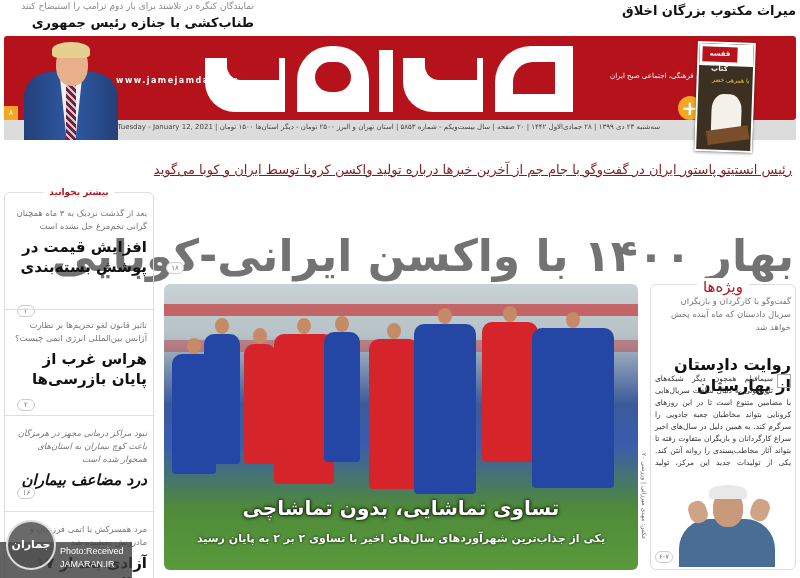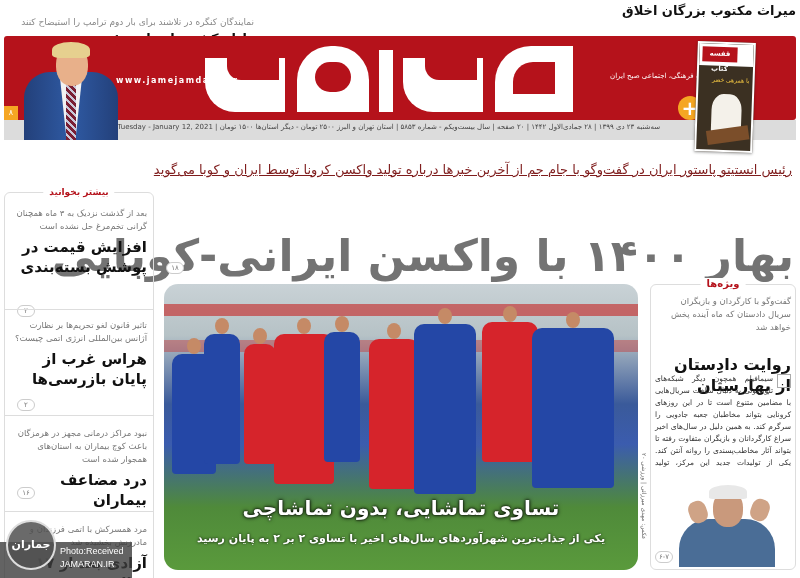--- a/index.html
+++ b/index.html
@@ -10,7 +10,7 @@
   .teaser { position: absolute; top: 0; }
   .teaser .kicker { font-size: 9px; color: #888; white-space: nowrap; line-height: 12px; }
   .teaser .title { font-size: 13px; font-weight: bold; color: #111; white-space: nowrap; line-height: 18px; margin-top: 2px; }
-  .teaser-left { left: 4px; width: 250px; text-align: right; margin-top: 16px; }
+  .teaser-left { left: 4px; width: 250px; text-align: right; }
   .teaser-right { right: 4px; width: 240px; text-align: right; }
 
   

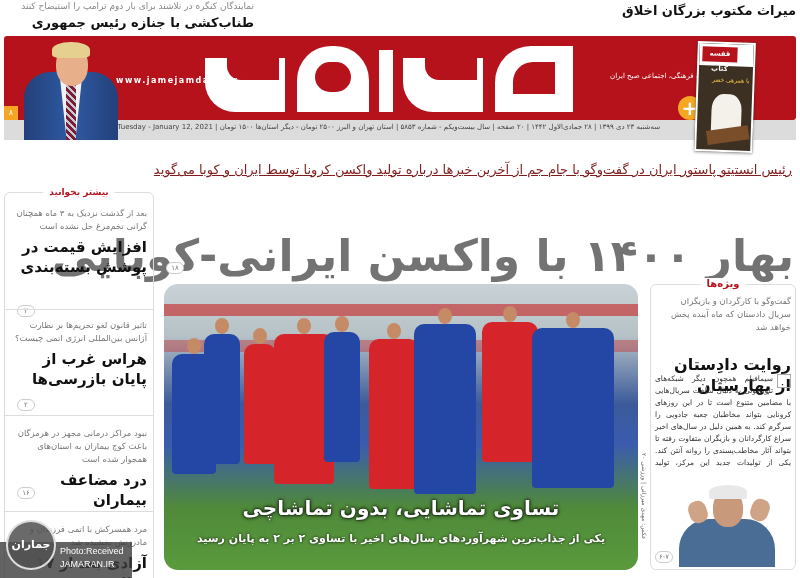--- a/index.html
+++ b/index.html
@@ -67,7 +67,7 @@
 
   
   .features { position: absolute; top: 284px; left: 650px; width: 146px; height: 286px; border: 1px solid #ddd; border-radius: 6px; }
-  .features-label { position: absolute; top: -7px; left: 50%; transform: translateX(-50%); background: #fff; padding: 0 6px; font-size: 10px; color: #b5121b; font-weight: bold; white-space: nowrap; }
+  .features-label { position: absolute; top: -7px; left: 50%; transform: translateX(-50%); background: #fff; padding: 0 6px; font-size: 15px; color: #b5121b; font-weight: normal; white-space: nowrap; }
   .feat-kick { position: absolute; top: 10px; right: 4px; left: 4px; font-size: 8.5px; color: #777; text-align: right; line-height: 13px; }
   .feat-title { position: absolute; top: 42px; right: 4px; left: 4px; font-size: 16px; font-weight: bold; text-align: right; line-height: 21px; margin-top: 27px; }
   .feat-body { position: absolute; top: 88px; right: 4px; left: 4px; font-size: 7.5px; color: #333; text-align: justify; line-height: 12px; }

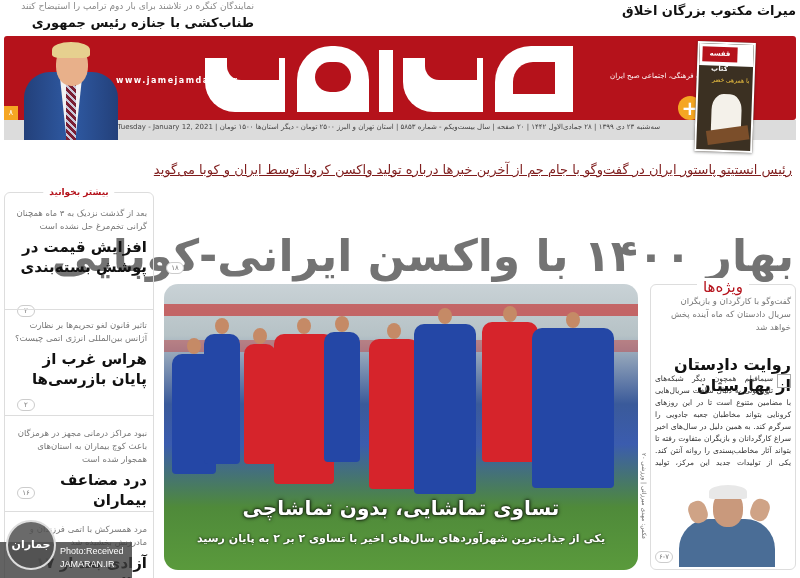--- a/index.html
+++ b/index.html
@@ -157,7 +157,7 @@
   </div>
   <div class="side-sep" style="top:222px;"></div>
 
-  <div class="side-item" style="top:234px;">
+  <div class="side-item" style="top:234px;font-style:italic;">
     <div class="kick">نبود مراکز درمانی مجهز در هرمزگان باعث کوچ بیماران به استان‌های همجوار شده است</div>
     <div class="ttl">درد مضاعف بیماران</div>
     <span class="pageref" style="top:60px;">۱۶</span>

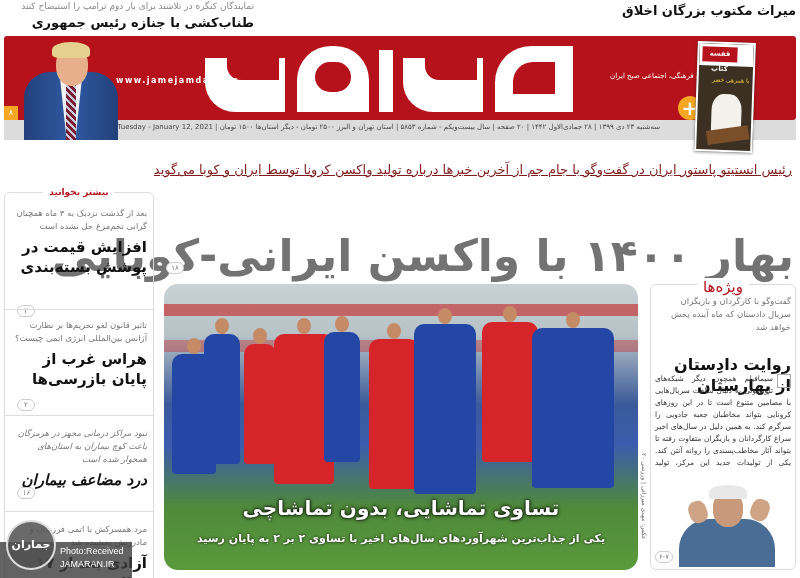--- a/index.html
+++ b/index.html
@@ -55,7 +55,7 @@
   .side-sep { position: absolute; left: 0; right: 0; height: 1px; background: #ddd; }
 
   
-  .photo { position: absolute; top: 284px; left: 164px; width: 474px; height: 286px; border-radius: 14px; overflow: hidden; background: linear-gradient(180deg,#c9d2d6 0%,#b6c2c6 18%,#3a5a9a 42%,#3b5cae 56%,#4f8a3a 78%,#5a9a3c 100%); }
+  .photo { position: absolute; top: 284px; left: 164px; width: 474px; height: 286px; border-radius: 6px; overflow: hidden; background: linear-gradient(180deg,#c9d2d6 0%,#b6c2c6 18%,#3a5a9a 42%,#3b5cae 56%,#4f8a3a 78%,#5a9a3c 100%); }
   .photo .stripe { position: absolute; left: 0; right: 0; height: 12px; background: #c43a3a; opacity: .7; }
   .player { position: absolute; border-radius: 10px 10px 4px 4px; }
   .player.blue { background: #2447a6; }

